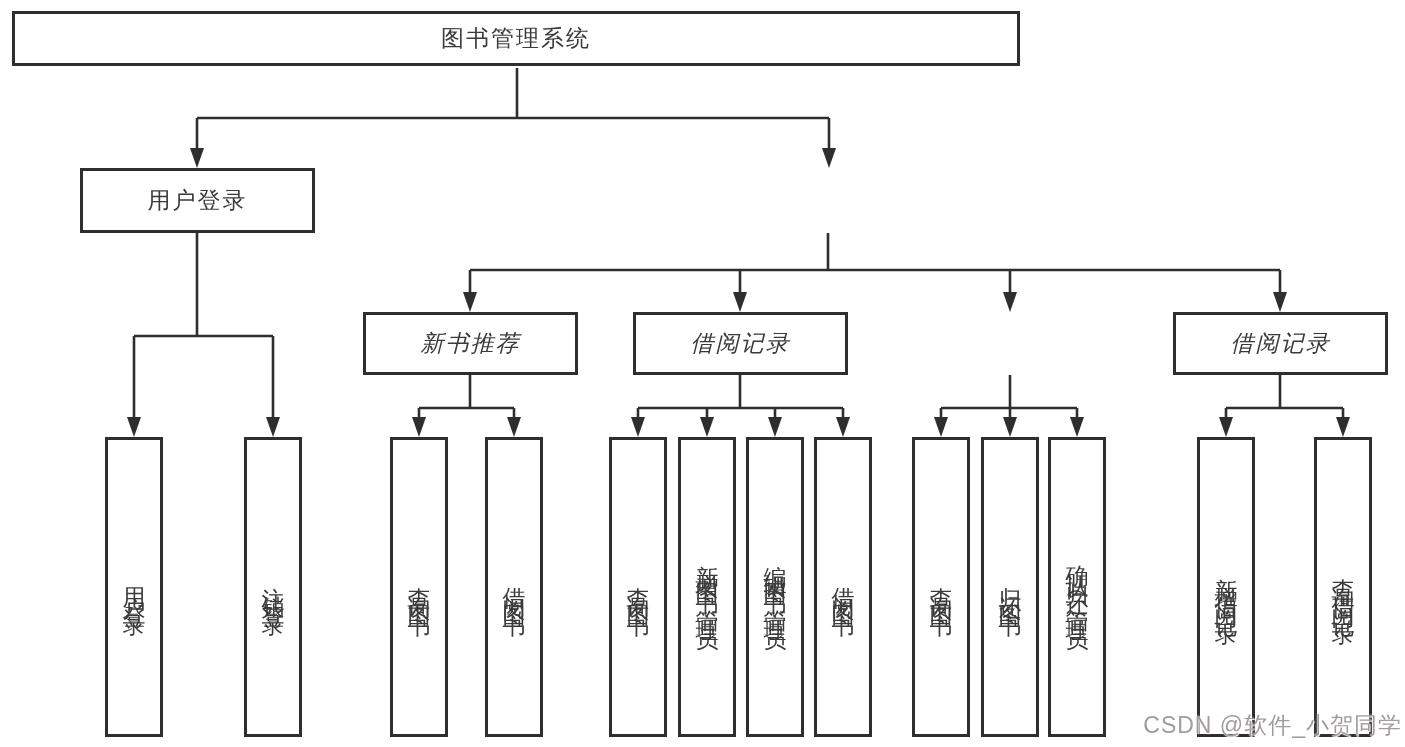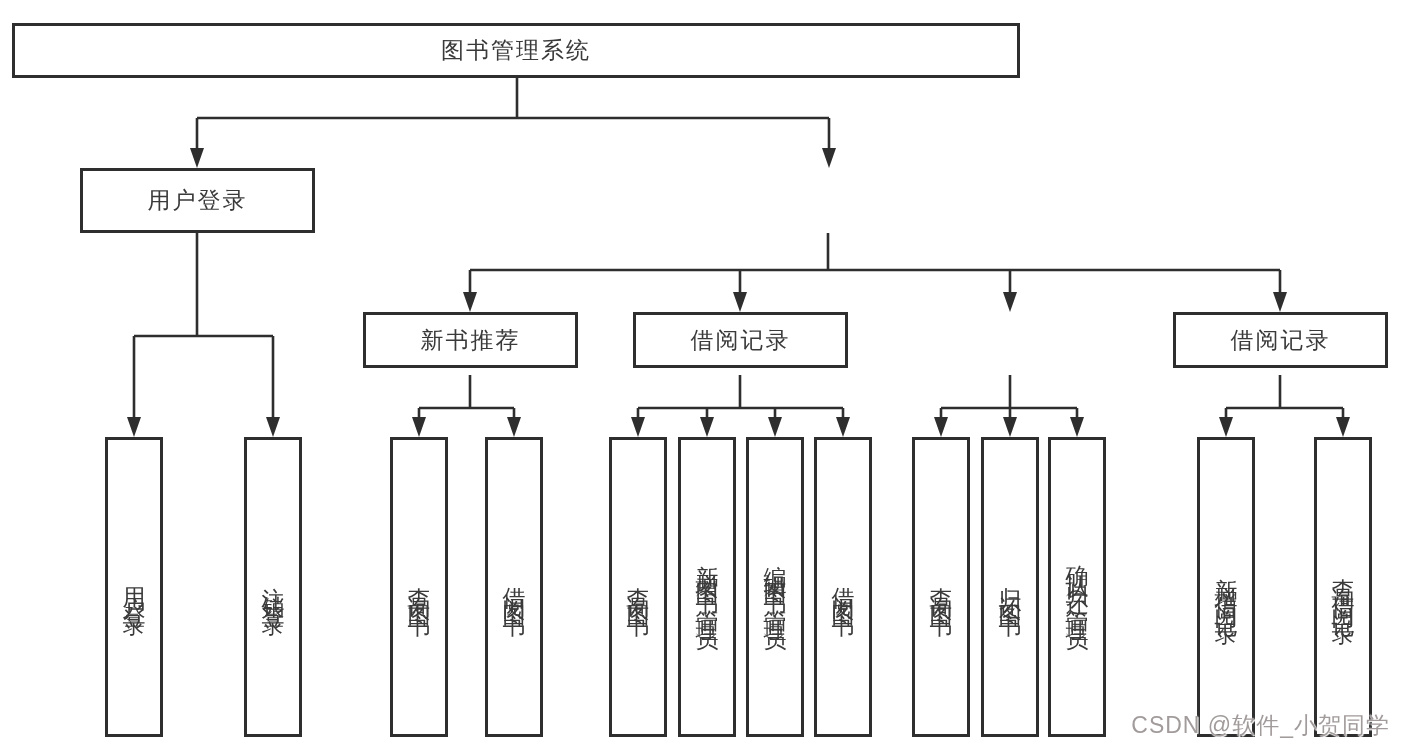--- a/index.html
+++ b/index.html
@@ -16,7 +16,7 @@
     color:#3a3a3a;
   }
   .h-node span{font-size:23px;letter-spacing:2px;white-space:nowrap;}
-  .root{left:12px;top:23px;width:1008px;height:55px;}
+  .root{left:12px;top:11px;width:1008px;height:55px;}
   .lvl2{top:168px;height:65px;}
   .lvl3{top:312px;height:56px;}
   .leaf{top:437px;height:300px;width:58px;}

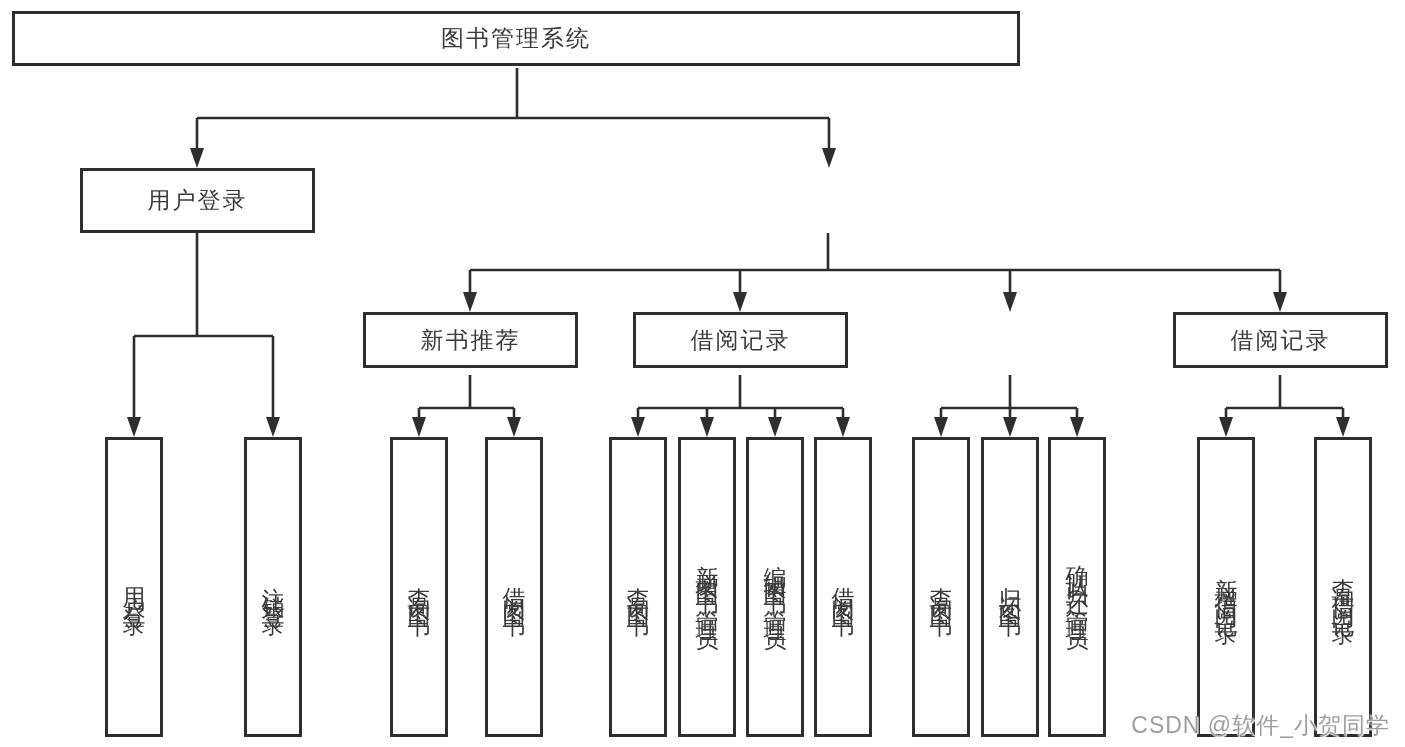--- a/index.html
+++ b/index.html
@@ -18,7 +18,7 @@
   .h-node span{font-size:23px;letter-spacing:2px;white-space:nowrap;}
   .root{left:12px;top:11px;width:1008px;height:55px;}
   .lvl2{top:168px;height:65px;}
-  .lvl3{top:312px;height:56px;}
+  .lvl3{top:312px;height:63px;font-style:italic;}
   .leaf{top:437px;height:300px;width:58px;}
   .leaf span{
     writing-mode:vertical-rl;text-orientation:mixed;

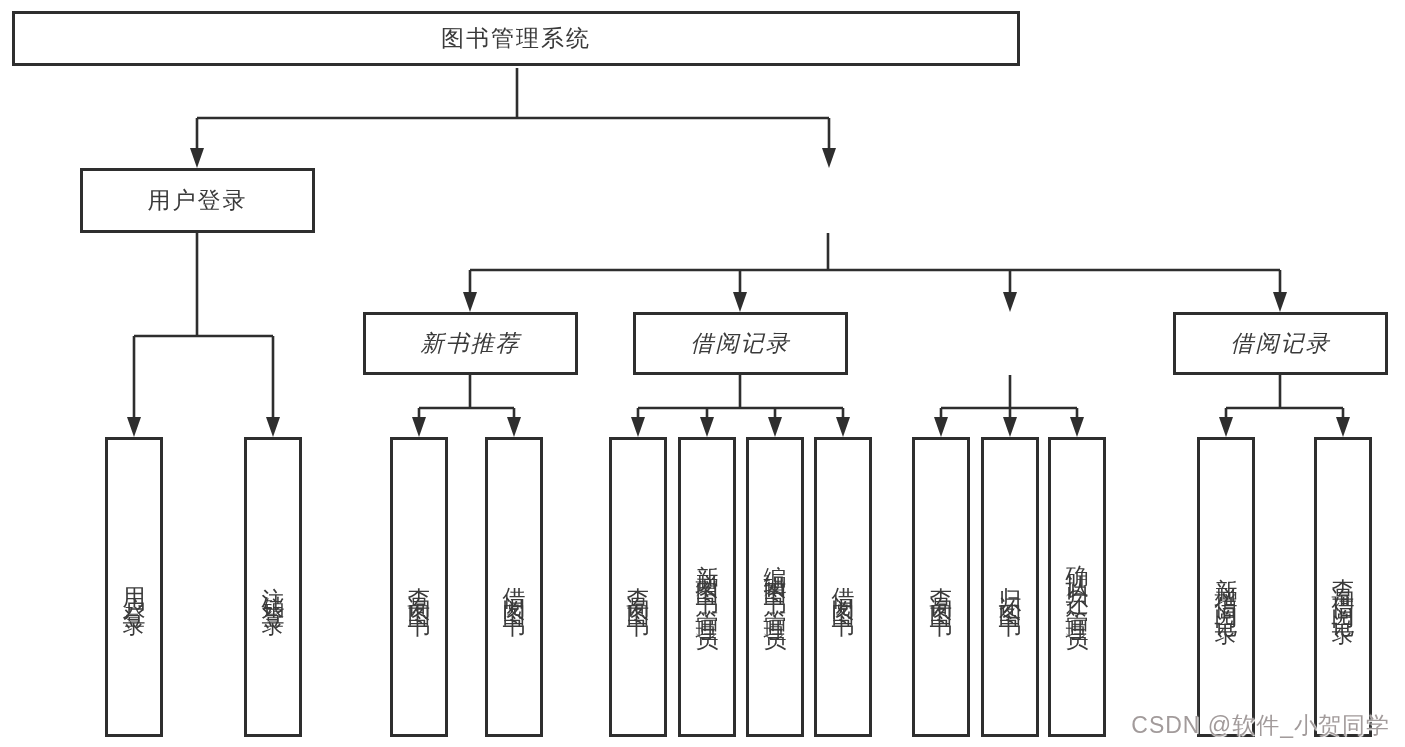--- a/index.html
+++ b/index.html
@@ -25,7 +25,7 @@
     font-size:23px;letter-spacing:9px;line-height:1;white-space:nowrap;
   }
   .watermark{
-    position:absolute;right:15px;top:710px;
+    position:absolute;right:3px;top:710px;
     font-size:23px;letter-spacing:1px;white-space:nowrap;
     text-shadow:0 0 2px #ffffff,1px 1px 1px #ffffff;
   }

